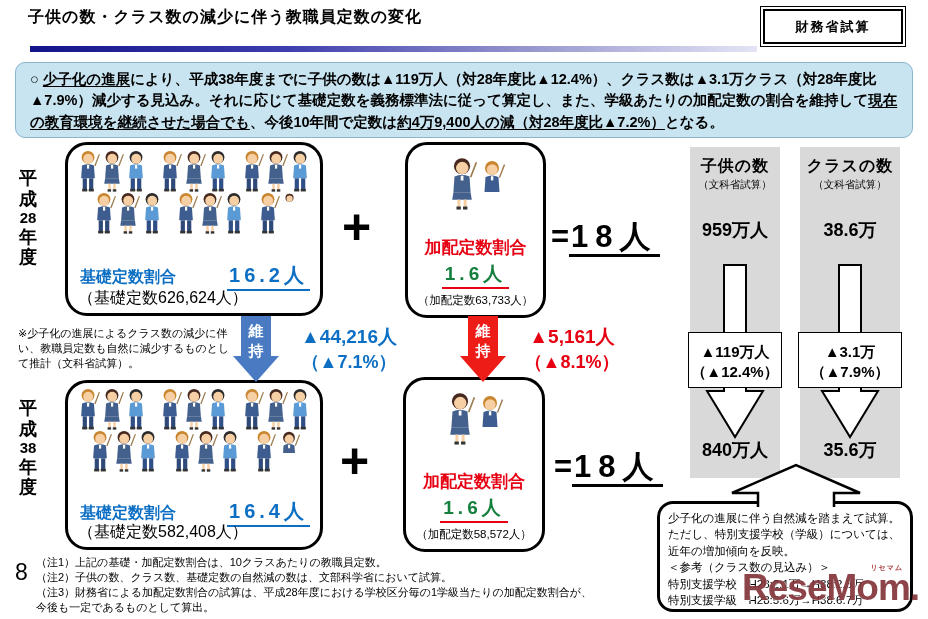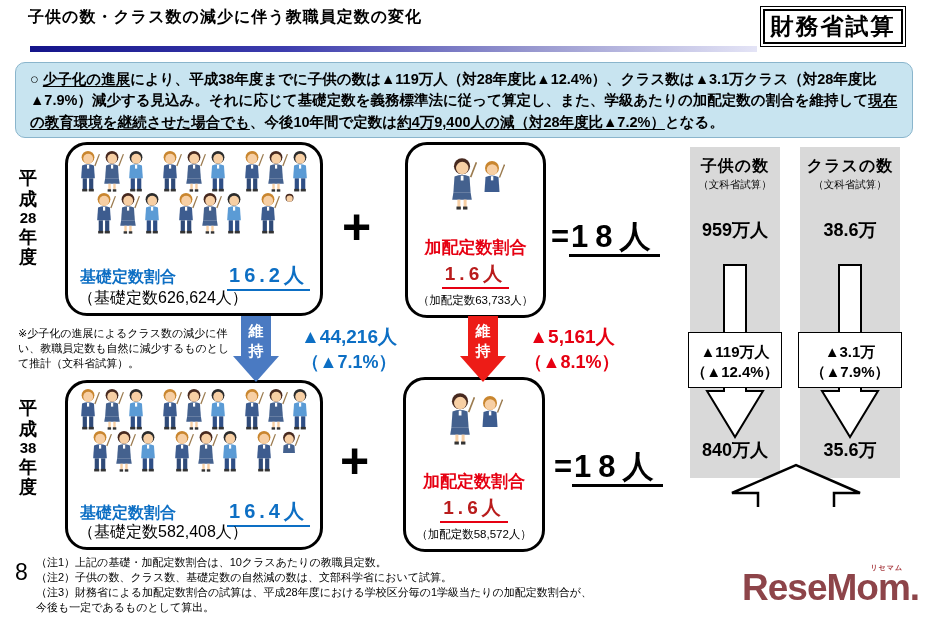--- a/index.html
+++ b/index.html
@@ -12,7 +12,7 @@
               background:linear-gradient(to right,#14148a,#3d3dae 35%,#9a9ad0 70%,#e4e4f6);}
   .badge{position:absolute;left:763px;top:9px;width:136px;height:31px;border:2px solid #000;
          outline:1px solid #000;outline-offset:2px;background:#fff;display:flex;align-items:center;
-         justify-content:center;font-size:23px;font-weight:bold;letter-spacing:2px;}
+         justify-content:center;font-size:13px;font-weight:bold;letter-spacing:2px;}
 
   
   .summary{position:absolute;left:15px;top:62px;width:898px;height:76px;box-sizing:border-box;

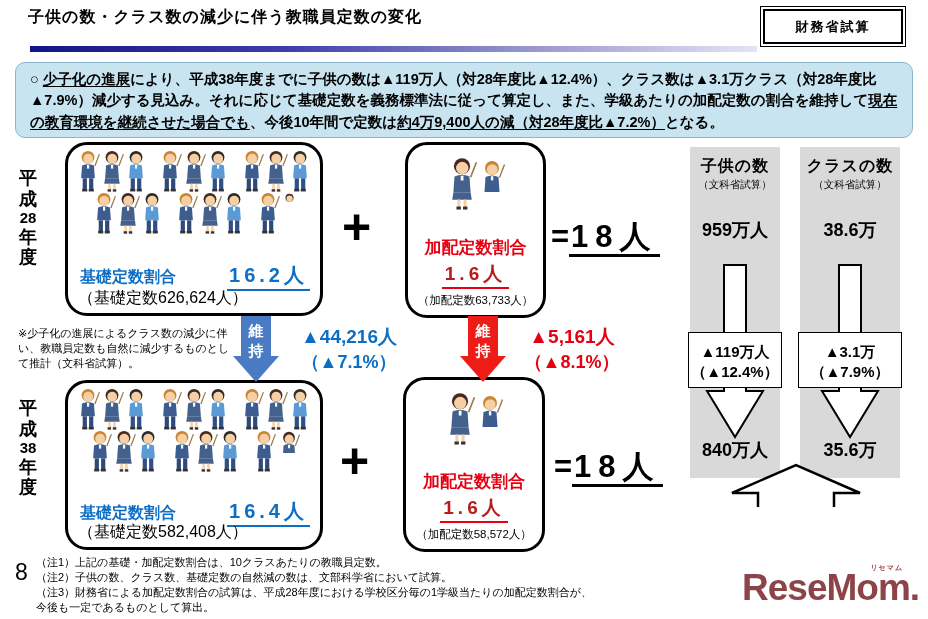--- a/index.html
+++ b/index.html
@@ -50,7 +50,7 @@
 
   .label-col{position:absolute;left:0;right:0;bottom:7px;text-align:center;}
   .lbl-red{font-size:17px;font-weight:900;color:#e60012;white-space:nowrap;}
-  .val-red{display:inline-block;font-size:19px;font-weight:900;color:#b91c1c;letter-spacing:4px;
+  .val-red{display:inline-block;font-size:19px;font-weight:900;color:#15803d;letter-spacing:4px;
            border-bottom:2.5px solid #e60012;padding:0 3px;margin-top:2px;white-space:nowrap;}
   .sub-note-c{font-size:11.5px;margin-top:4px;white-space:nowrap;}
 

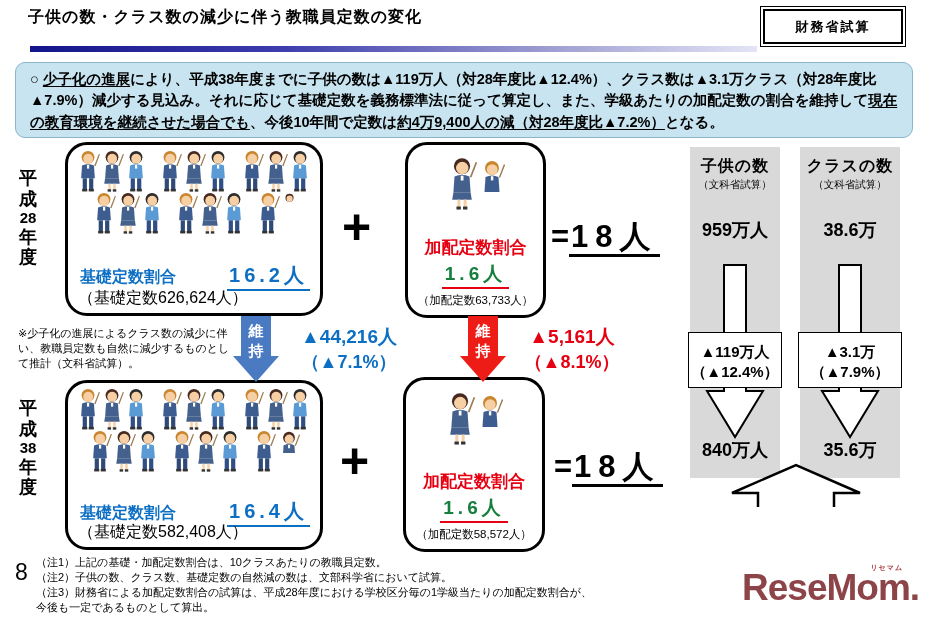--- a/index.html
+++ b/index.html
@@ -683,6 +683,12 @@
     <div class="col-end">35.6万</div>
   </div>
 
+  <div class="callout">
+      <div>少子化の進展に伴う自然減を踏まえて試算。ただし、特別支援学校（学級）については、近年の増加傾向を反映。</div>
+      <div>＜参考（クラス数の見込み）＞</div>
+      <div>特別支援学校　H28:2.1万→H38:2.3万</div>
+      <div>特別支援学級　H28:5.6万→H38:6.7万</div>
+    </div>
 
   <svg class="up-arrow" width="132" height="46" viewBox="0 0 132 46">
     <path d="M28,44 L28,30 L2,30 L66,2 L130,30 L104,30 L104,44" fill="#fff" stroke="#000" stroke-width="2.5"></path>

